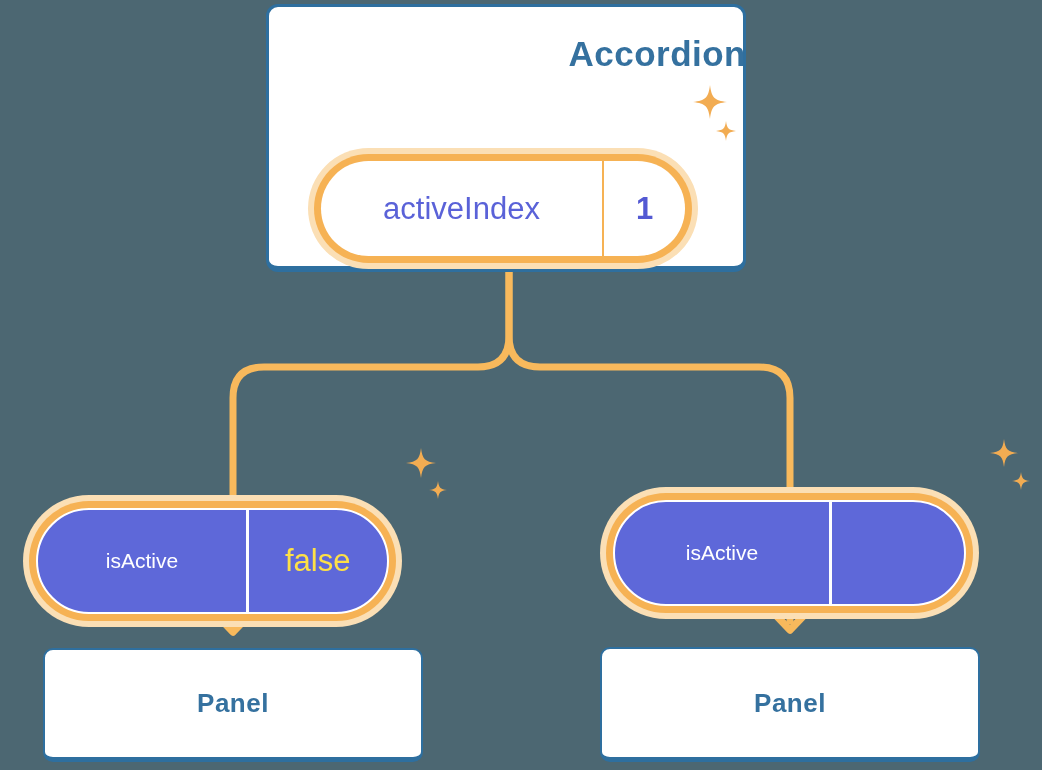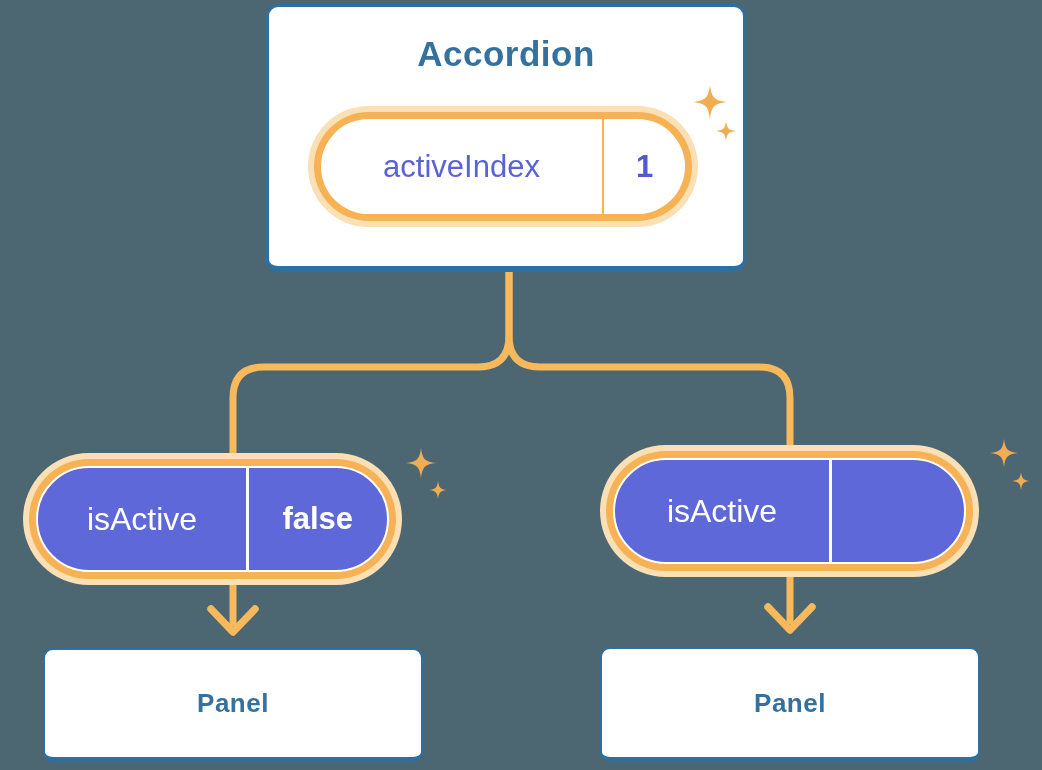--- a/index.html
+++ b/index.html
@@ -37,7 +37,7 @@
   .card-title {
     position: absolute;
     left: 266px; top: 34px; width: 480px;
-    text-align: center;
+    text-align: right;
     font-size: 35px;
     font-weight: 600;
     color: #35719F;

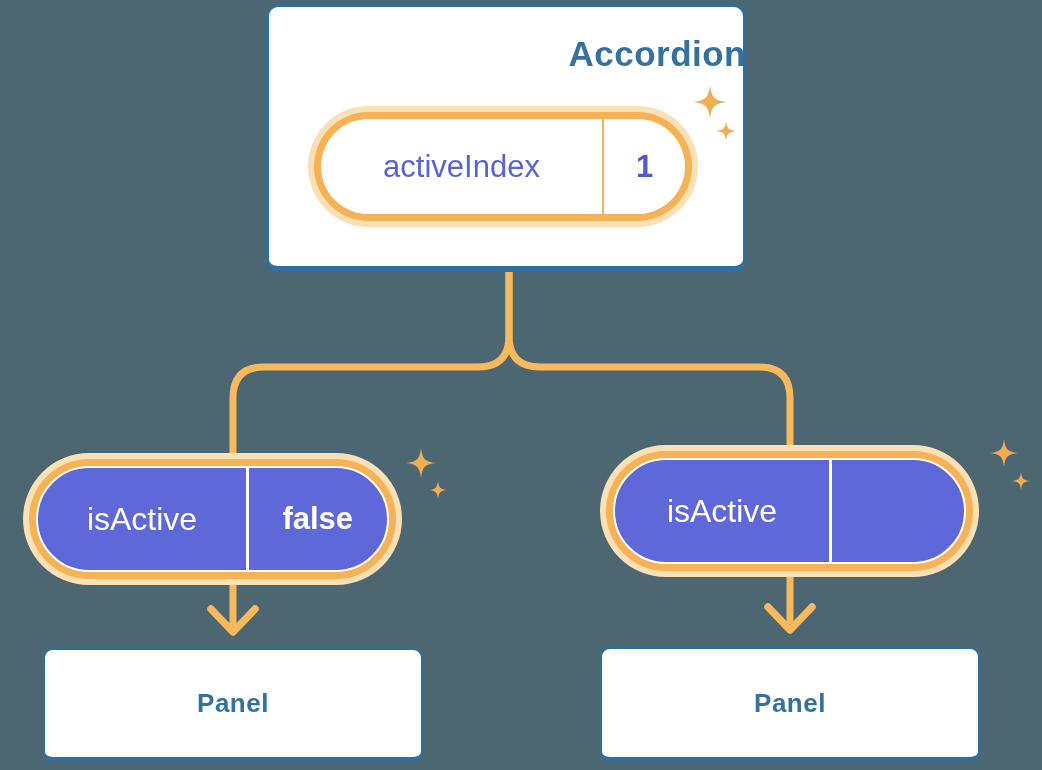--- a/index.html
+++ b/index.html
@@ -52,6 +52,7 @@
     background: #FBDFB5;
     padding: 6px;
     z-index: 3;
+    margin-top: 42px;
   }
   .pill-ring {
     width: 100%; height: 100%;

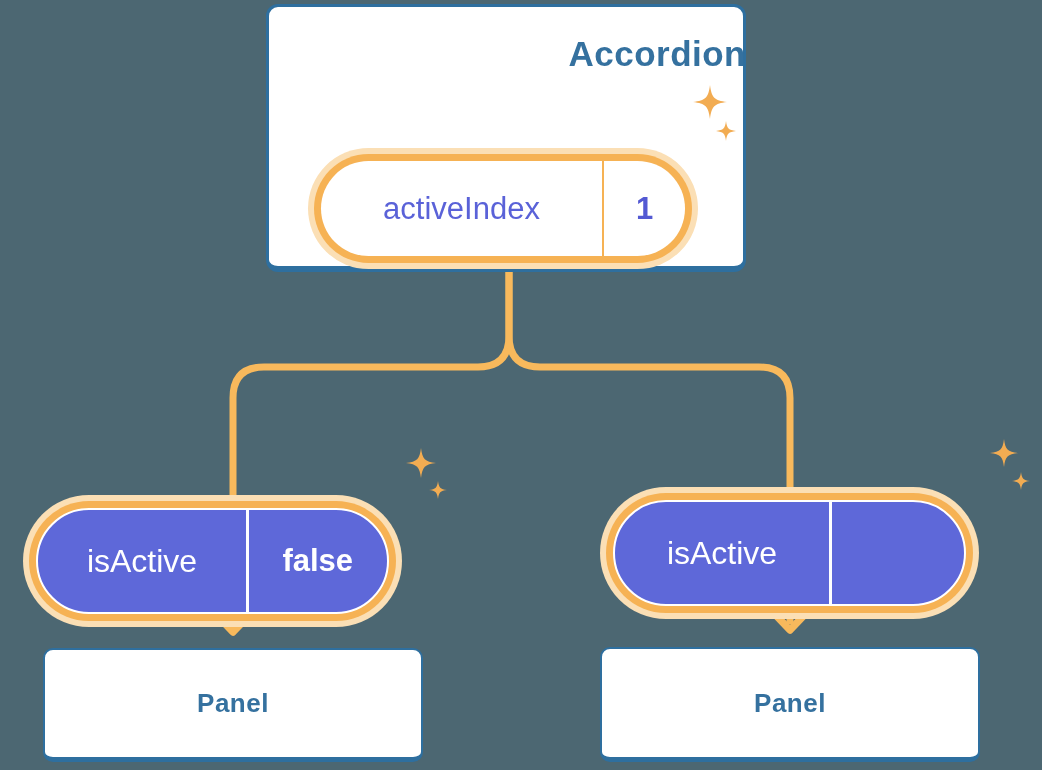--- a/index.html
+++ b/index.html
@@ -98,7 +98,7 @@
   }
   .prop-pill-name {
     display: flex; align-items: center; justify-content: center;
-    font-size: 32px;
+    font-size: 21px;
     color: #FFFFFF;
   }
   .prop-pill-left  .prop-pill-name { width: 208px; }

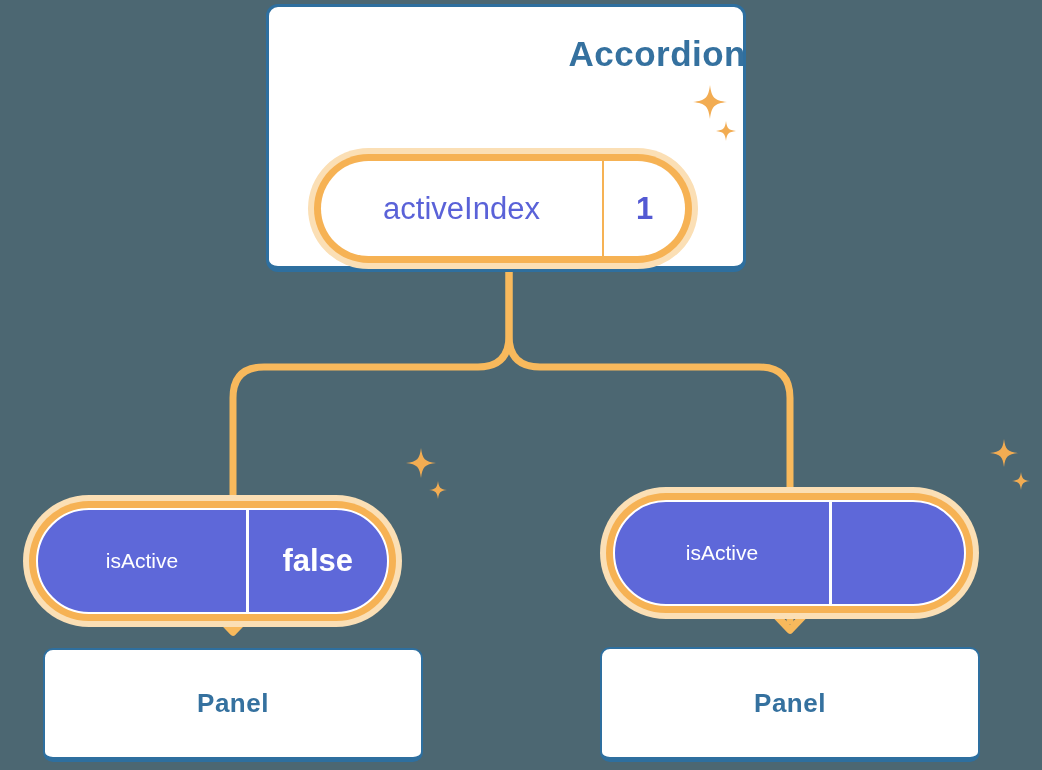--- a/index.html
+++ b/index.html
@@ -108,8 +108,8 @@
     flex: 1;
     display: flex; align-items: center; justify-content: center;
     font-size: 31px;
-    font-weight: 700;
-    color: #ffffff;
+    font-weight: 400;
+    color: #fde047;
   }
 
   

